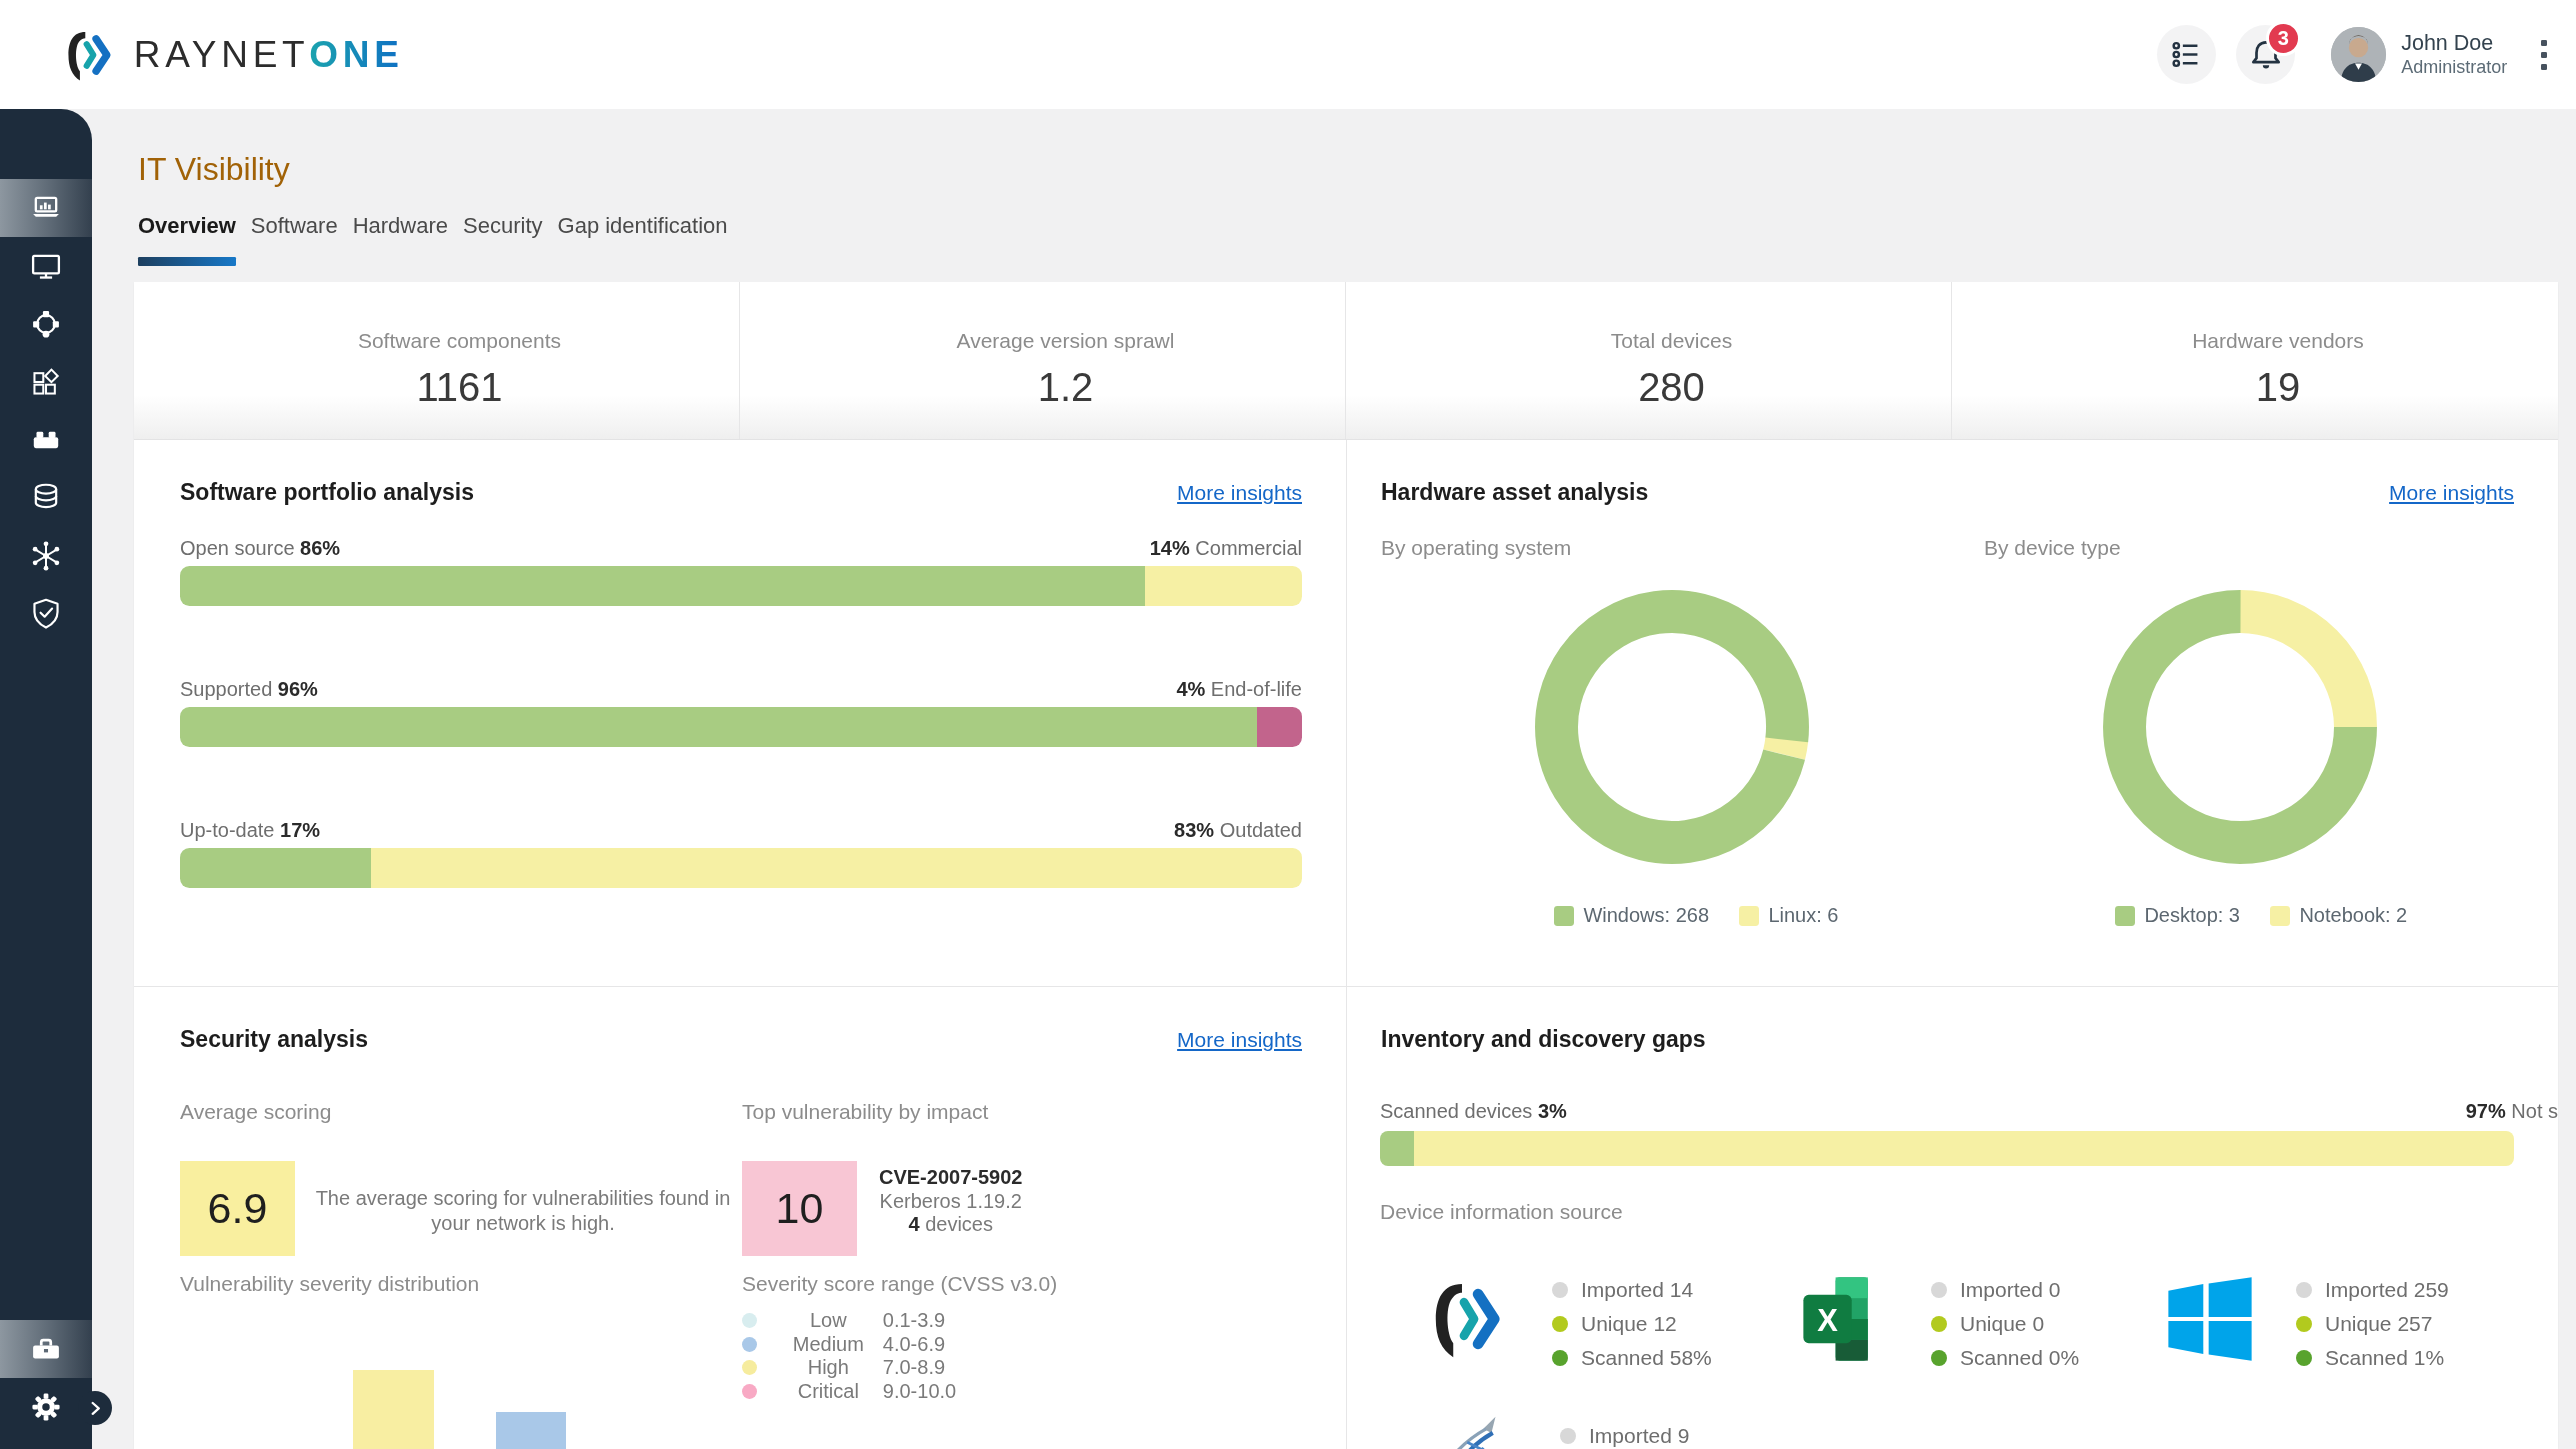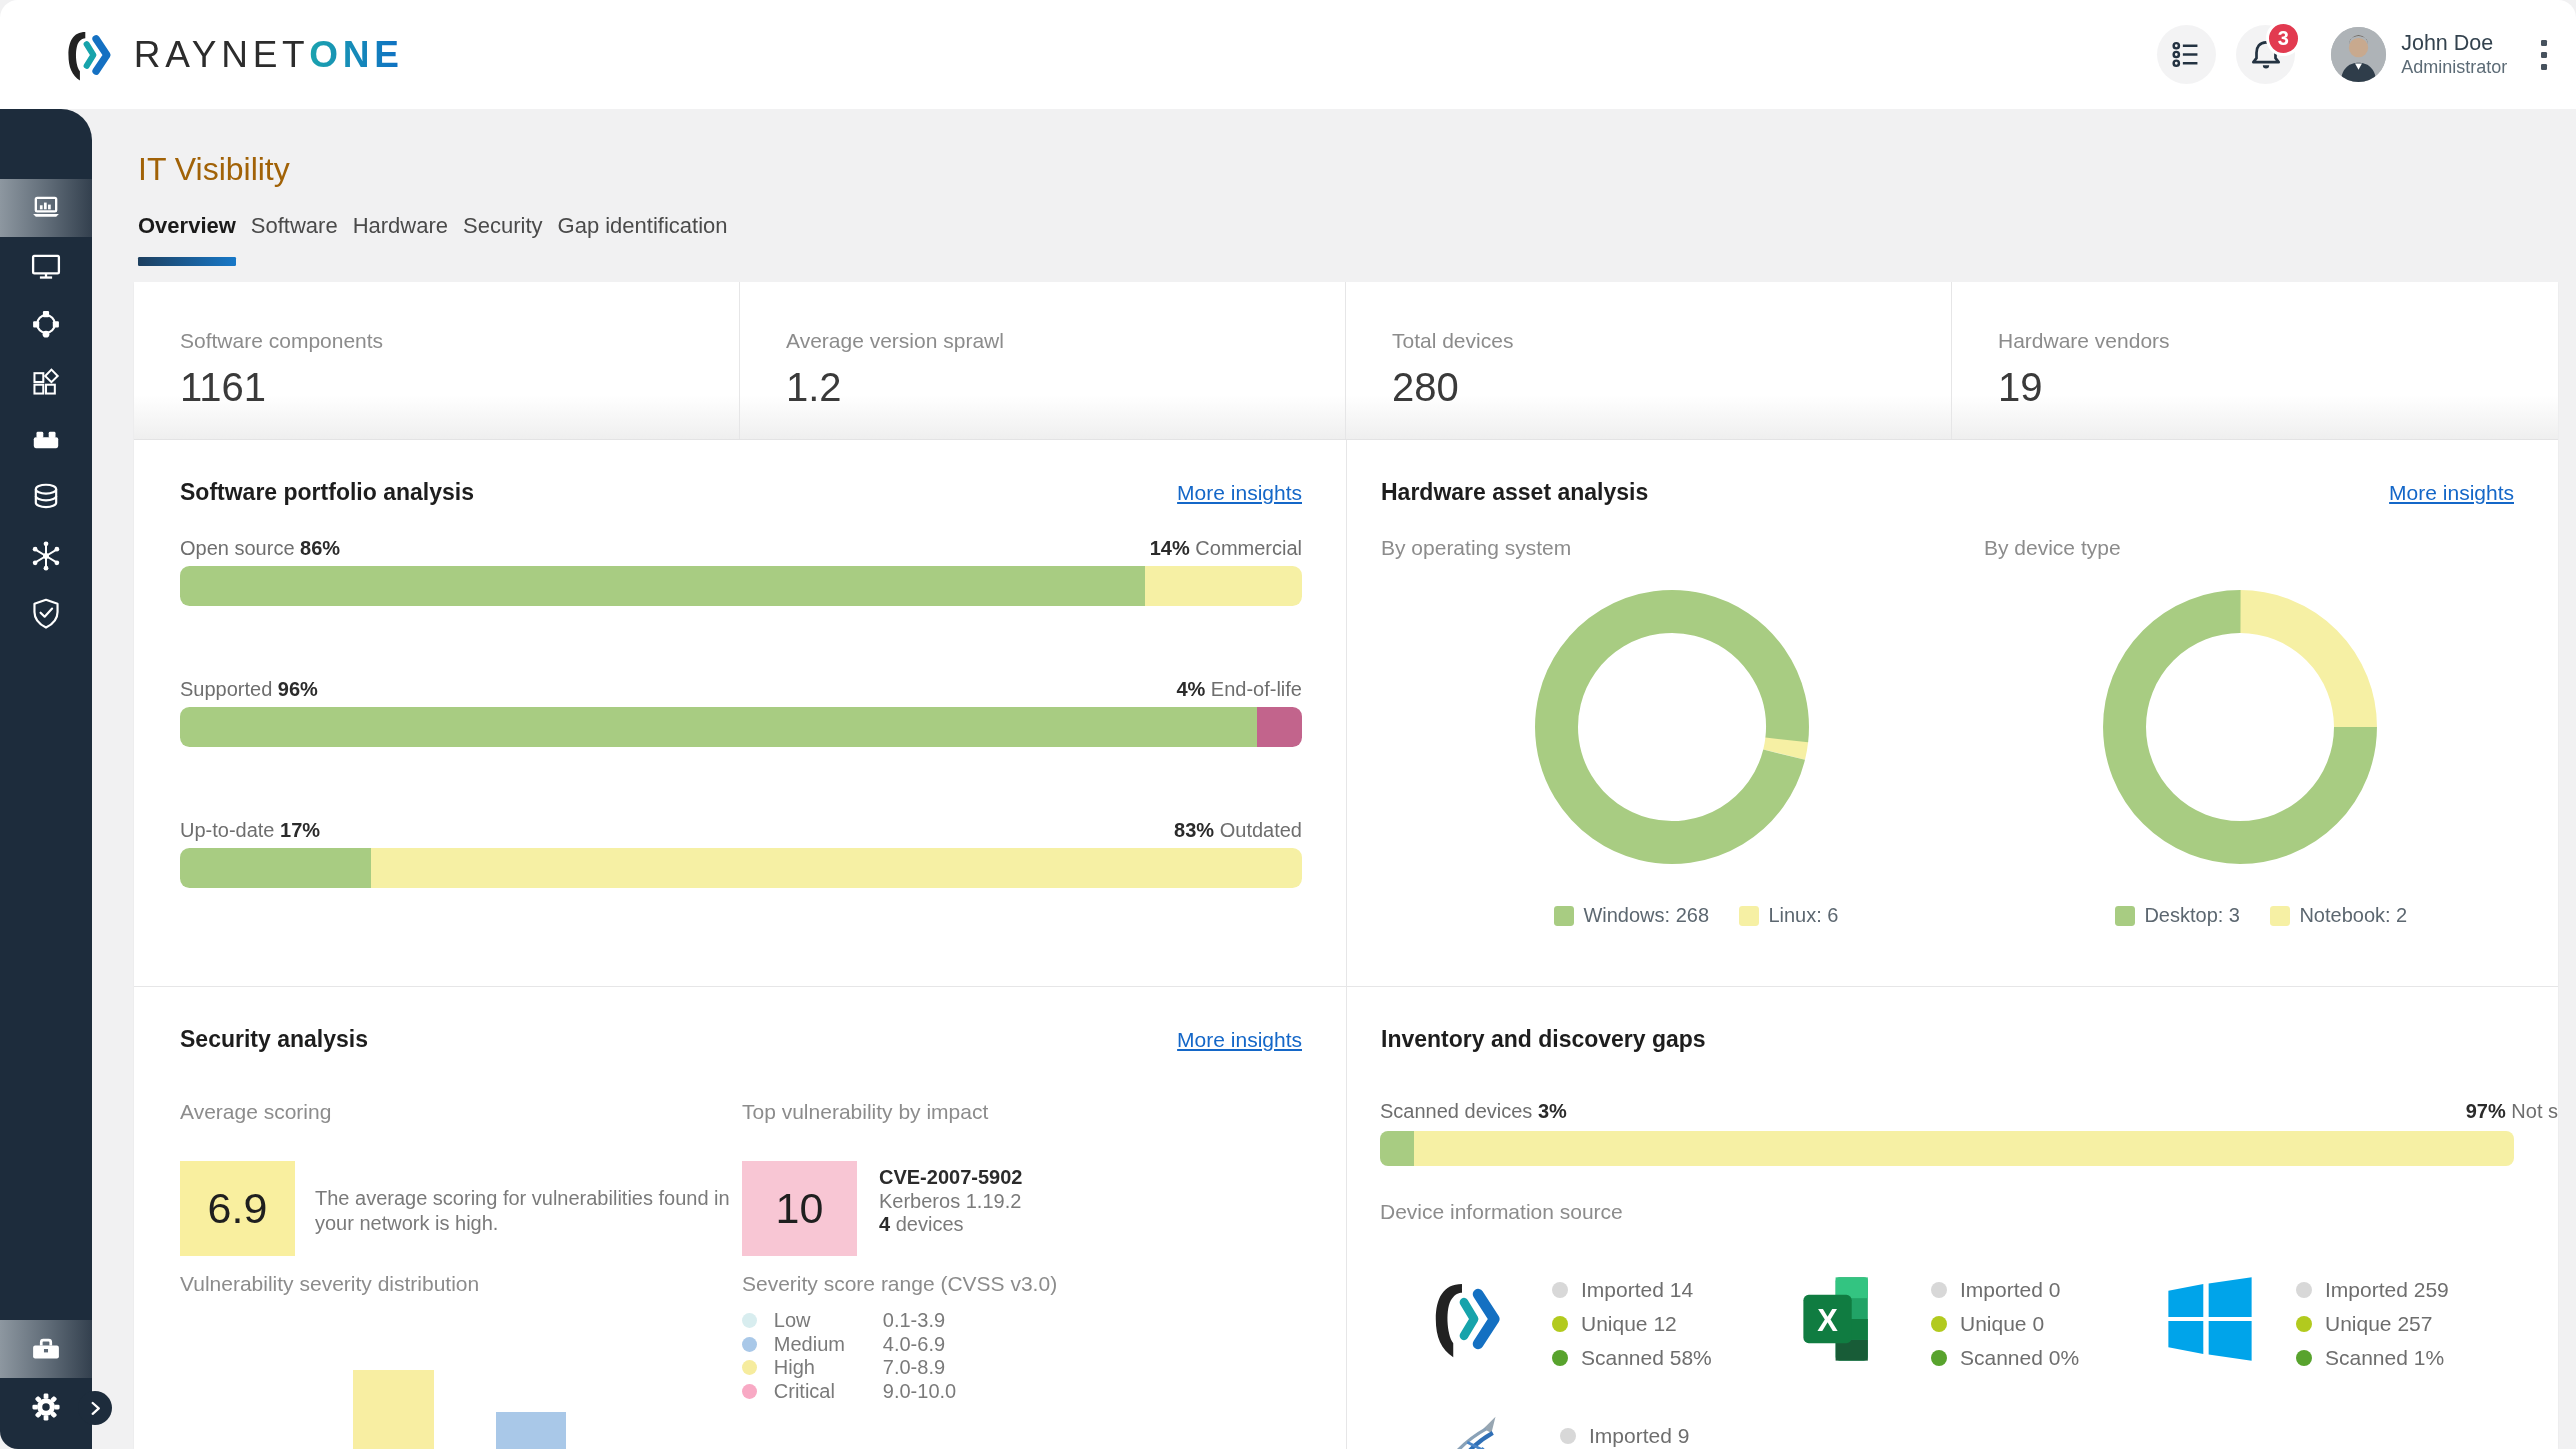--- a/index.html
+++ b/index.html
@@ -4,7 +4,7 @@
 <style>
   * { margin:0; padding:0; box-sizing:border-box; }
   html,body { width:2576px; height:1449px; background:#f1f1f2; font-family:"Liberation Sans", sans-serif; }
-  .page { position:relative; width:2576px; height:1449px; overflow:hidden; background:#f1f1f2;border-radius:18px; }
+  .page { position:relative; width:2576px; height:1449px; overflow:hidden; background:#f1f1f2; }
 
   
   .topbar { position:absolute; left:0; top:0; width:2576px; height:109px; background:#ffffff; z-index:5;

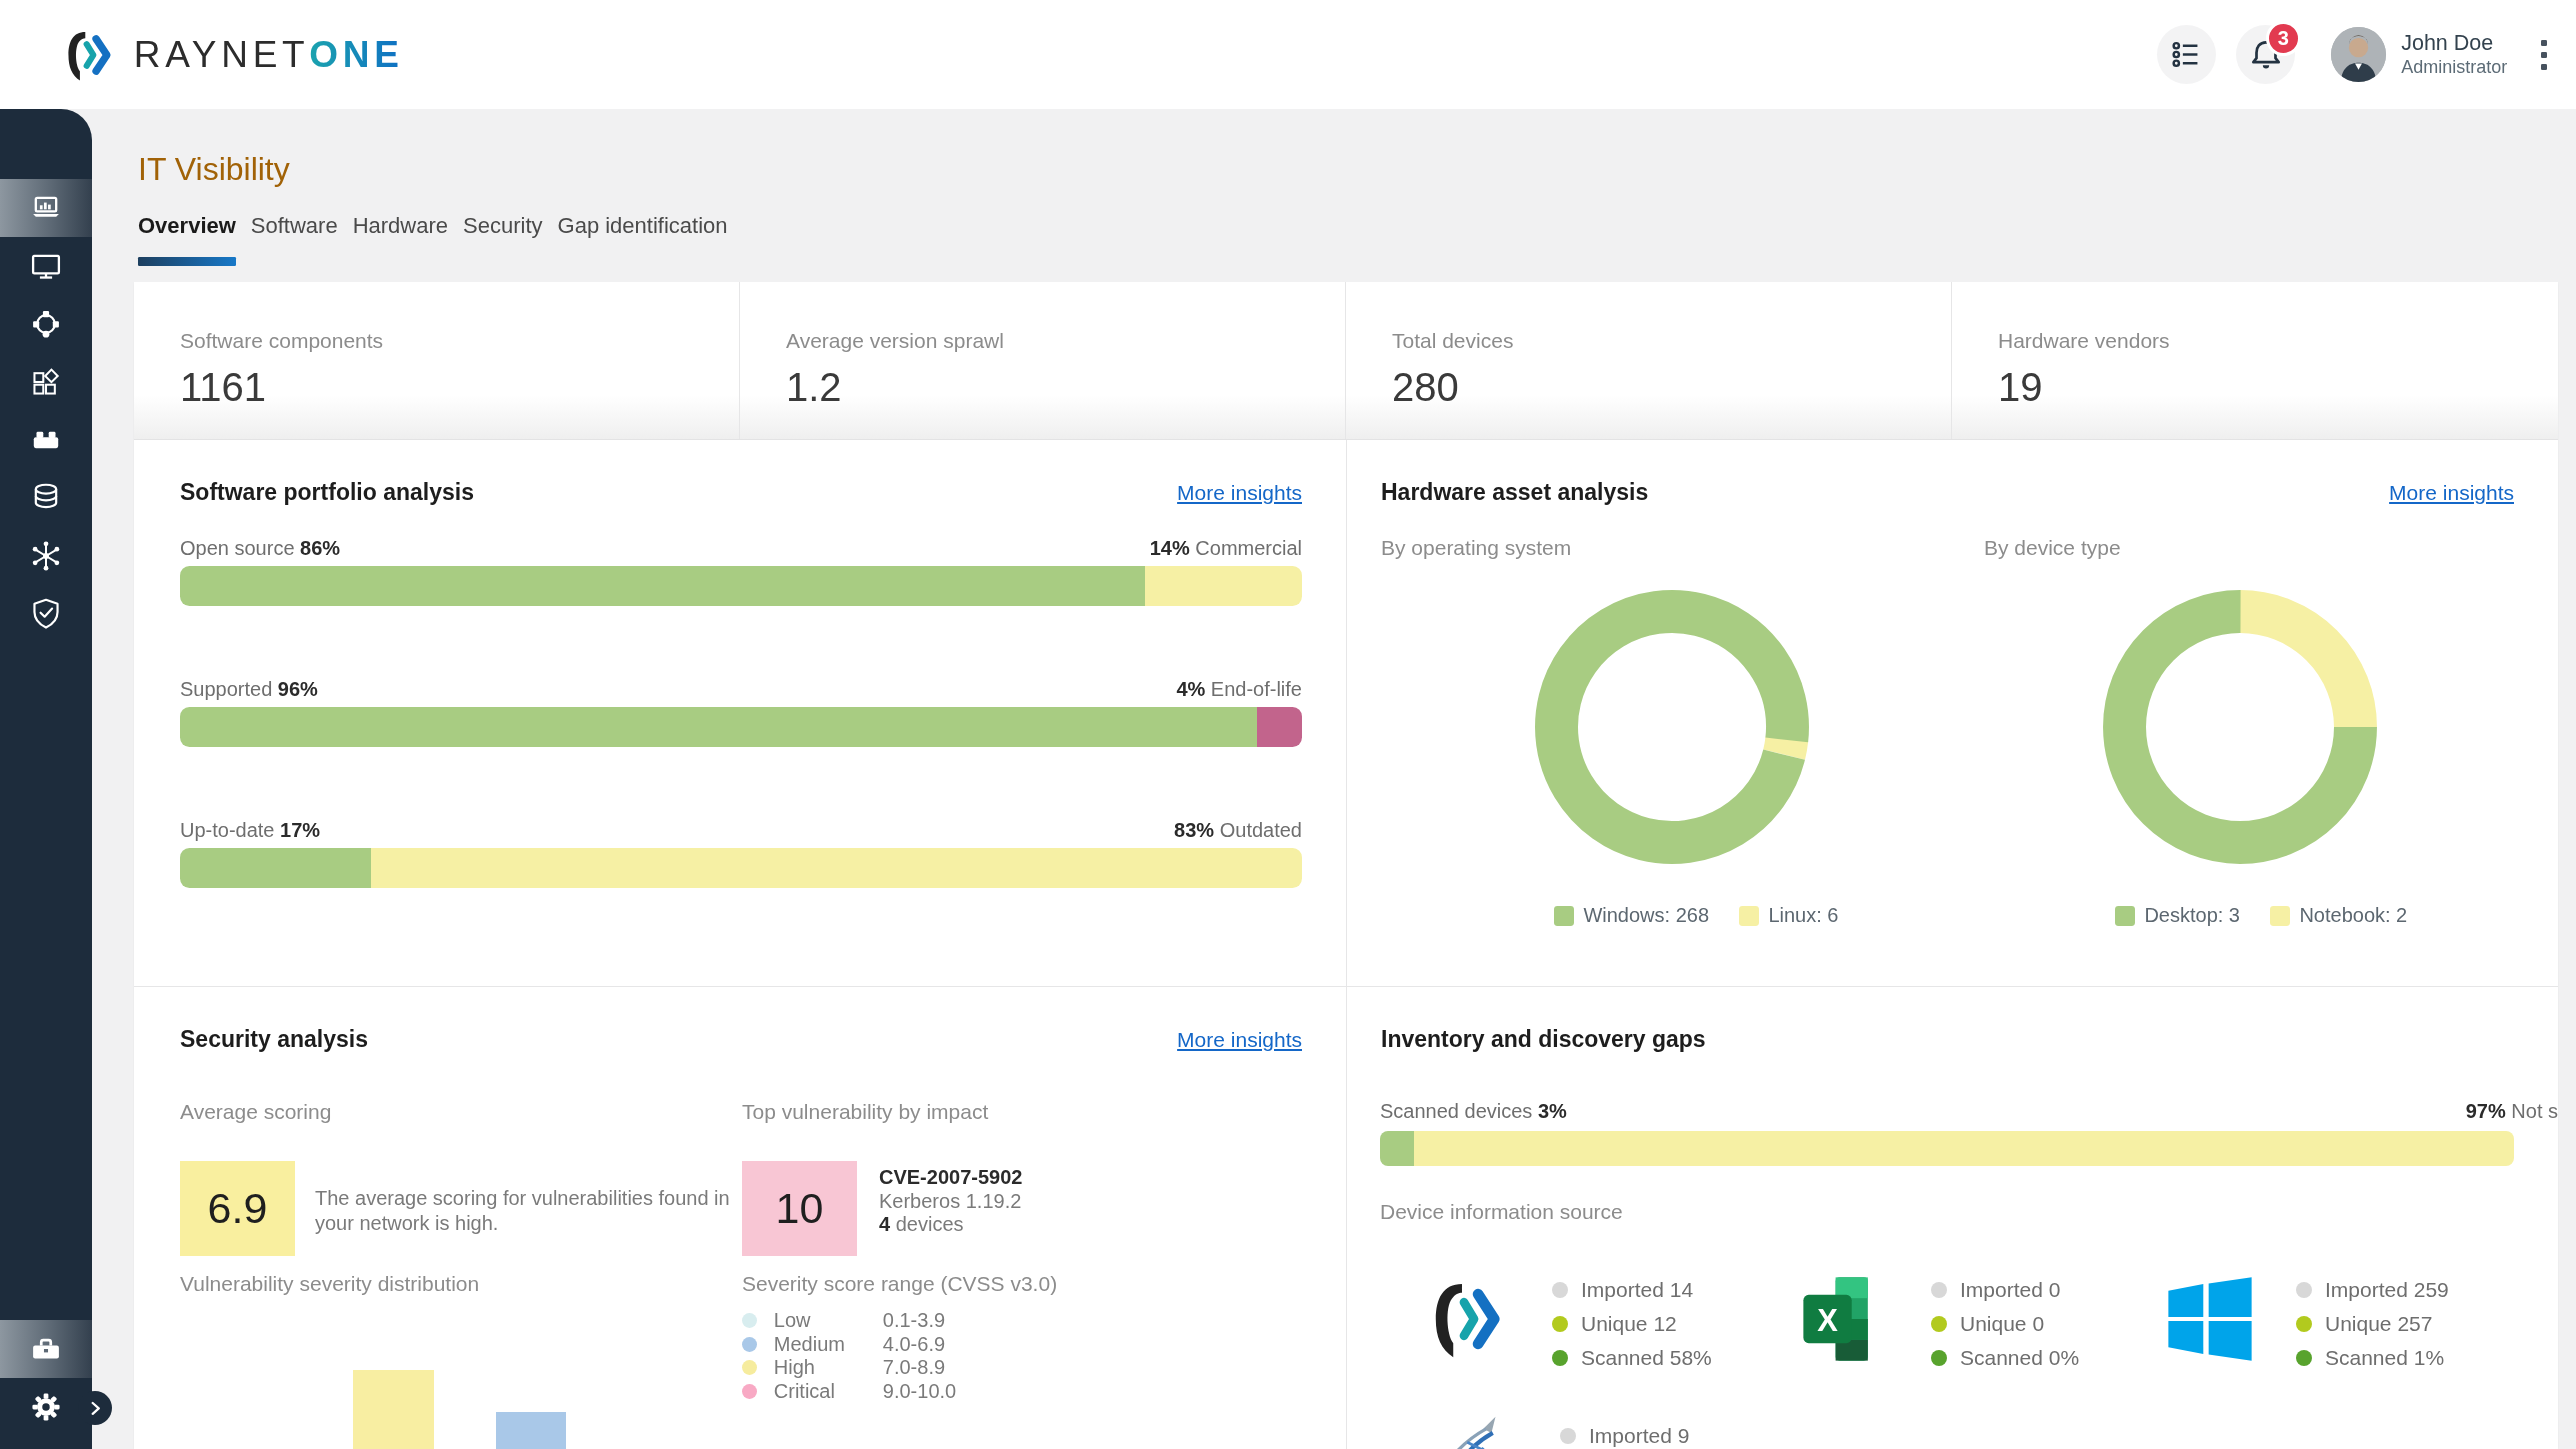--- a/index.html
+++ b/index.html
@@ -47,7 +47,7 @@
 
   
   .card { position:absolute; left:134px; top:282px; width:2424px; height:1167px; background:#737373;
-          box-shadow:0 0.7px 2px rgba(0,0,0,.05); overflow:hidden; }
+          box-shadow:0 0.7px 2px rgba(0,0,0,.05); overflow:hidden;text-align:center; }
   .kpis { position:absolute; left:0; top:0; width:2424px; height:158px; display:flex;
           background:linear-gradient(180deg,#ffffff 72%,#efefef 100%); border-bottom:0.7px solid #e3e3e4; }
   .kpi { width:606px; padding:47px 0 0 46px; border-right:0.7px solid #e6e6e7; }

